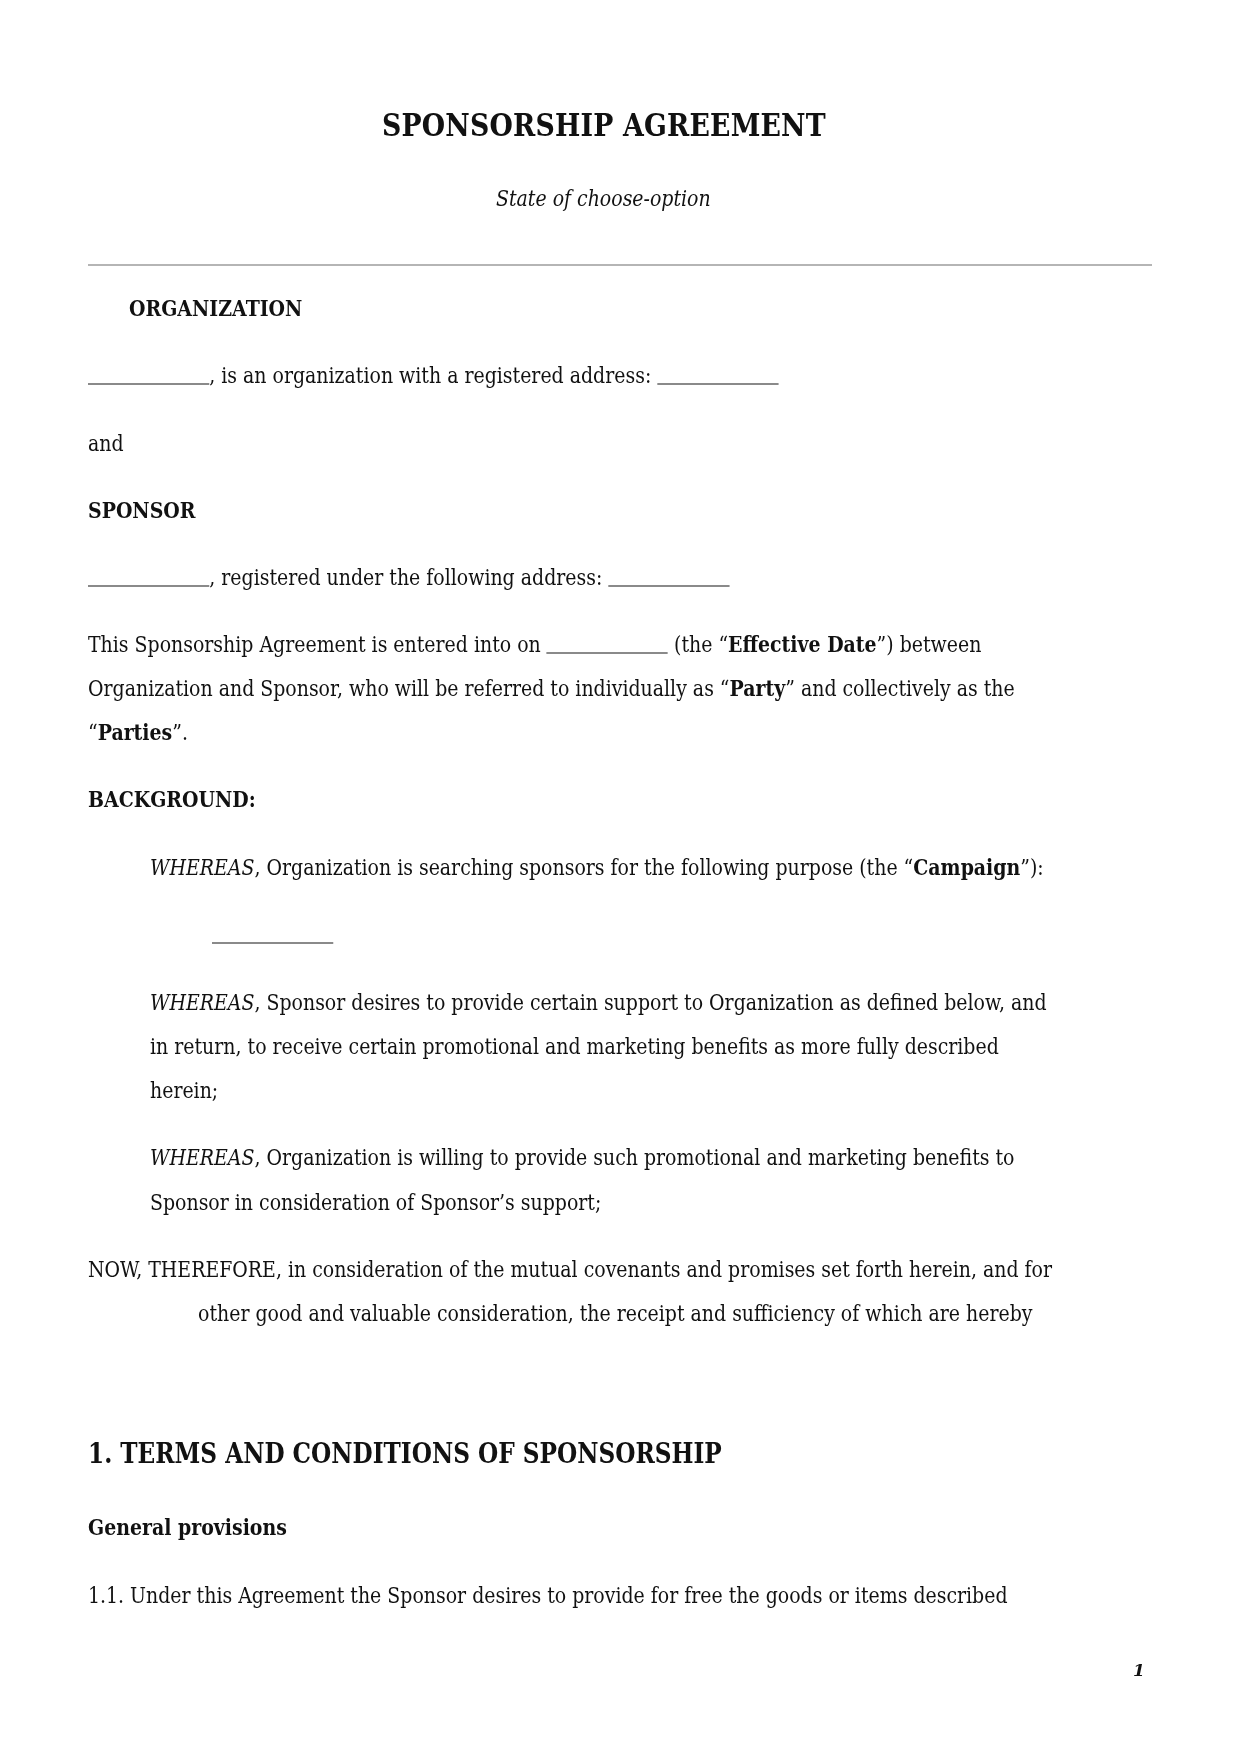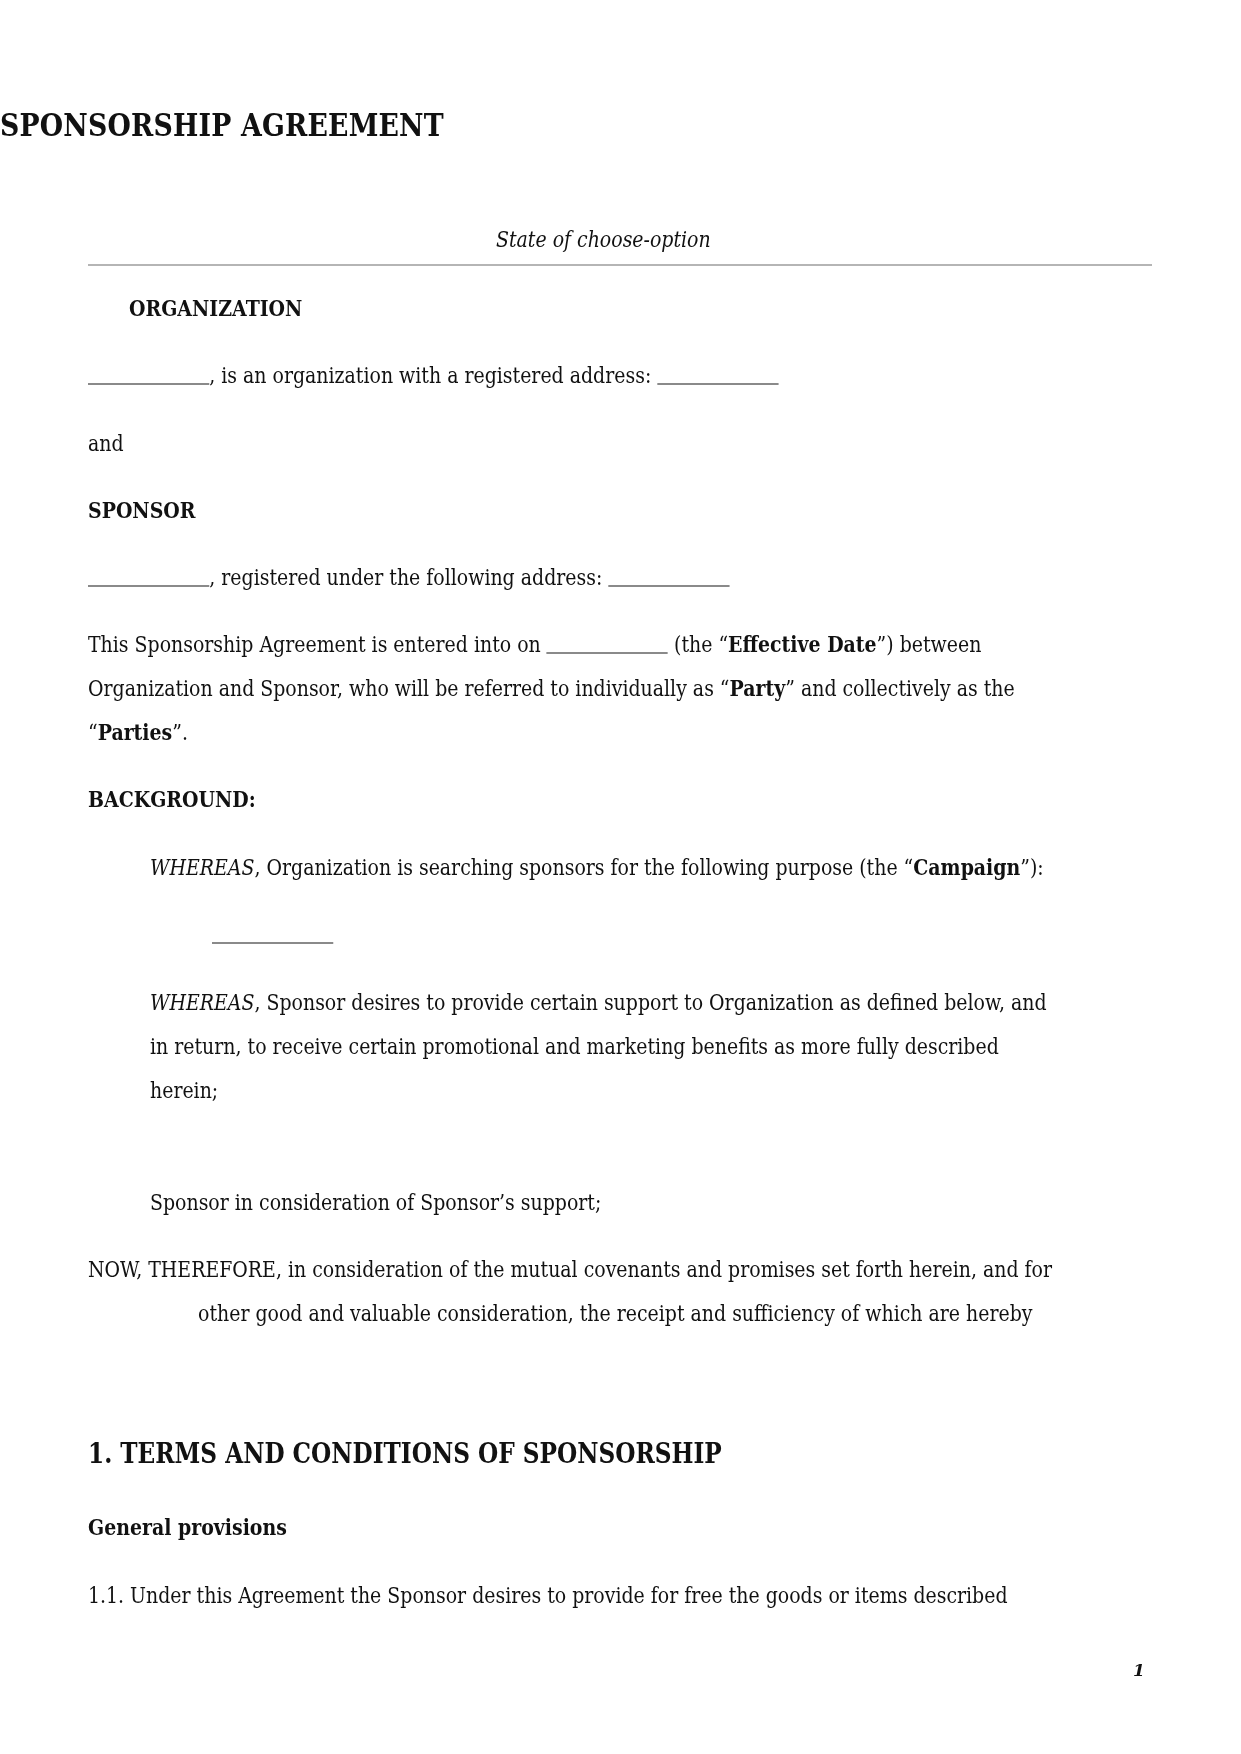--- a/index.html
+++ b/index.html
@@ -11,7 +11,7 @@
     .page { position: absolute; left: 0; top: 0; width: 1241px; height: 1754px; }
     .title {
       position: absolute; left: 0; width: 1241px; top: 106px;
-      font-weight: bold; font-size: 32px; letter-spacing: 0.2px;
+      text-align: center; font-weight: bold; font-size: 32px; letter-spacing: 0.2px;
       font-stretch: condensed;
     }
     .subtitle {

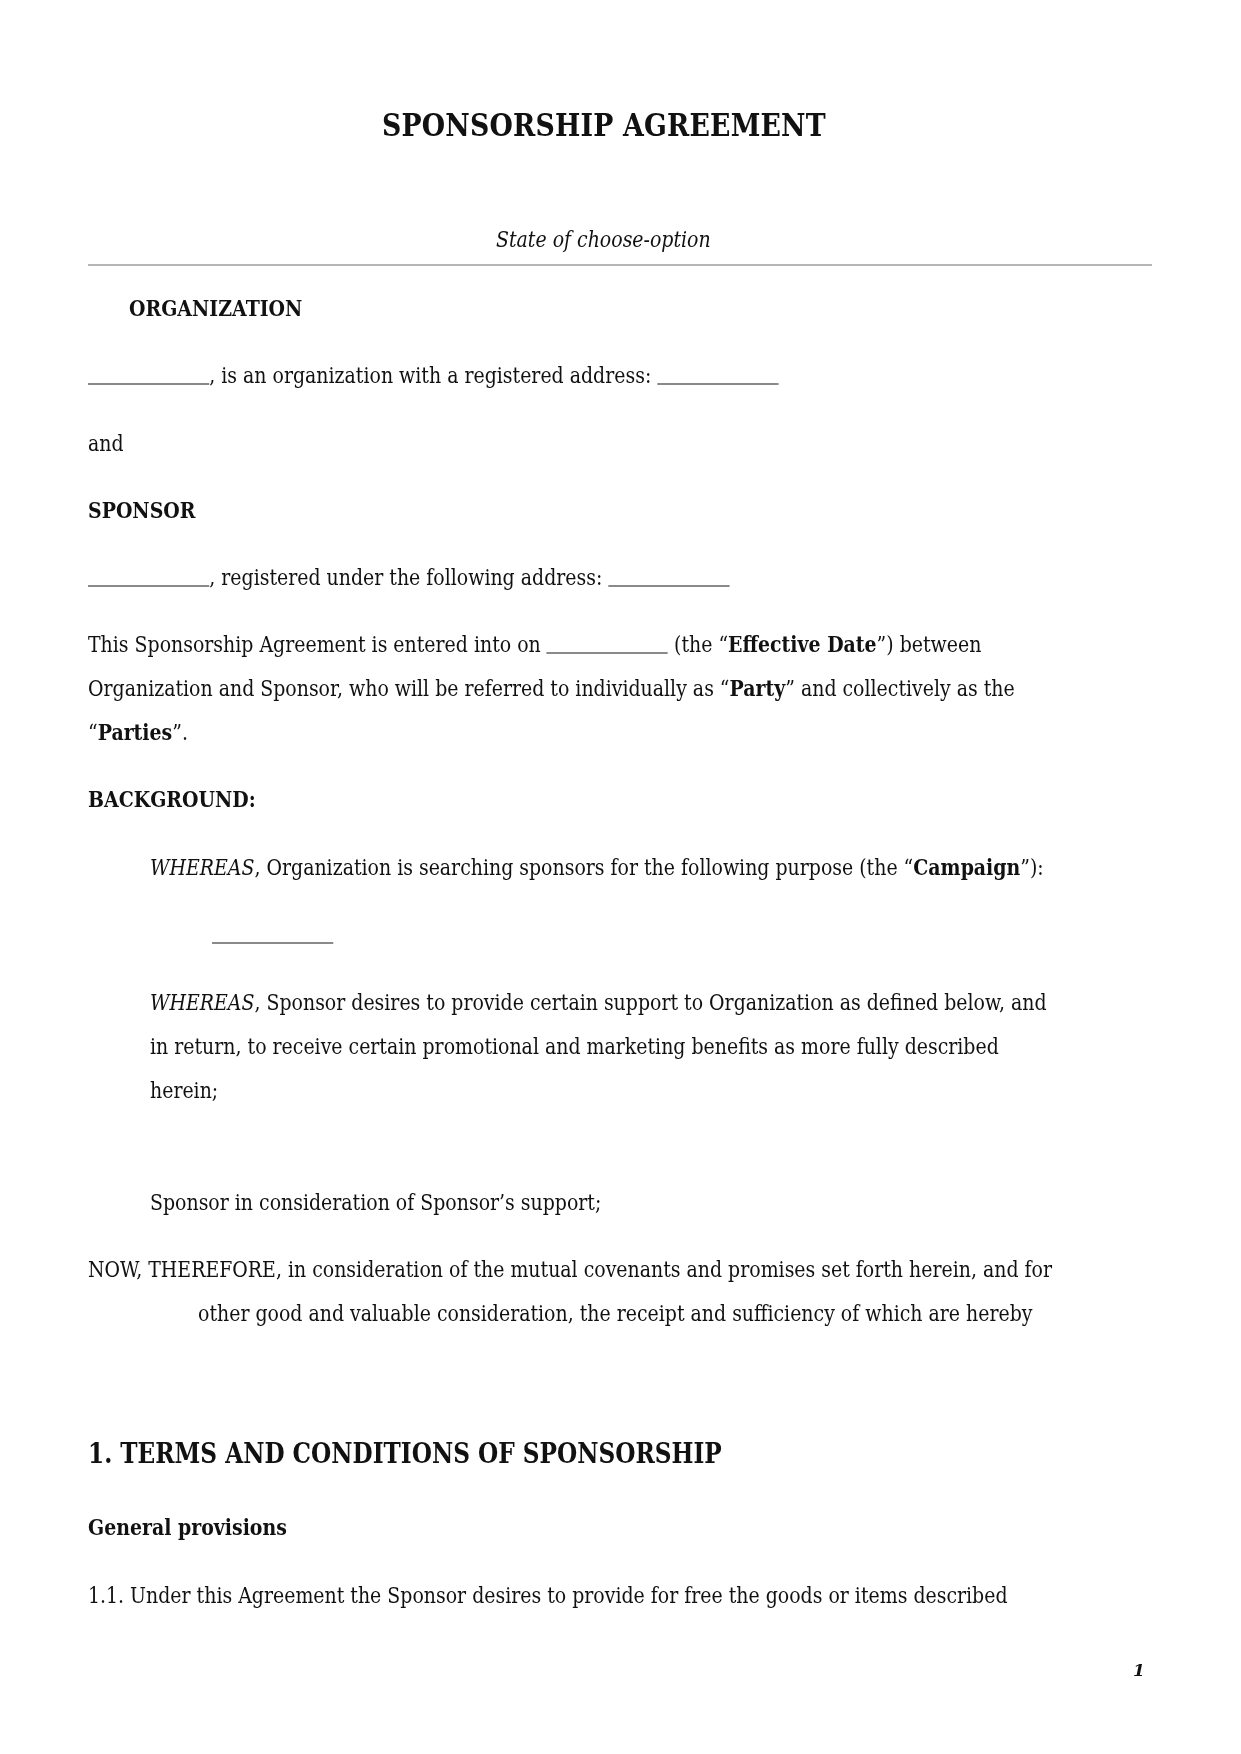--- a/index.html
+++ b/index.html
@@ -16,7 +16,7 @@
     }
     .subtitle {
       position: absolute; left: 0; width: 1241px; top: 186px;
-      text-align: center; font-style: italic; font-size: 22px; margin-top: 41px;
+      text-align: center; font-style: italic; font-size: 22px;
     }
     .rule {
       position: absolute; left: 88px; width: 1064px; top: 264px; height: 0;

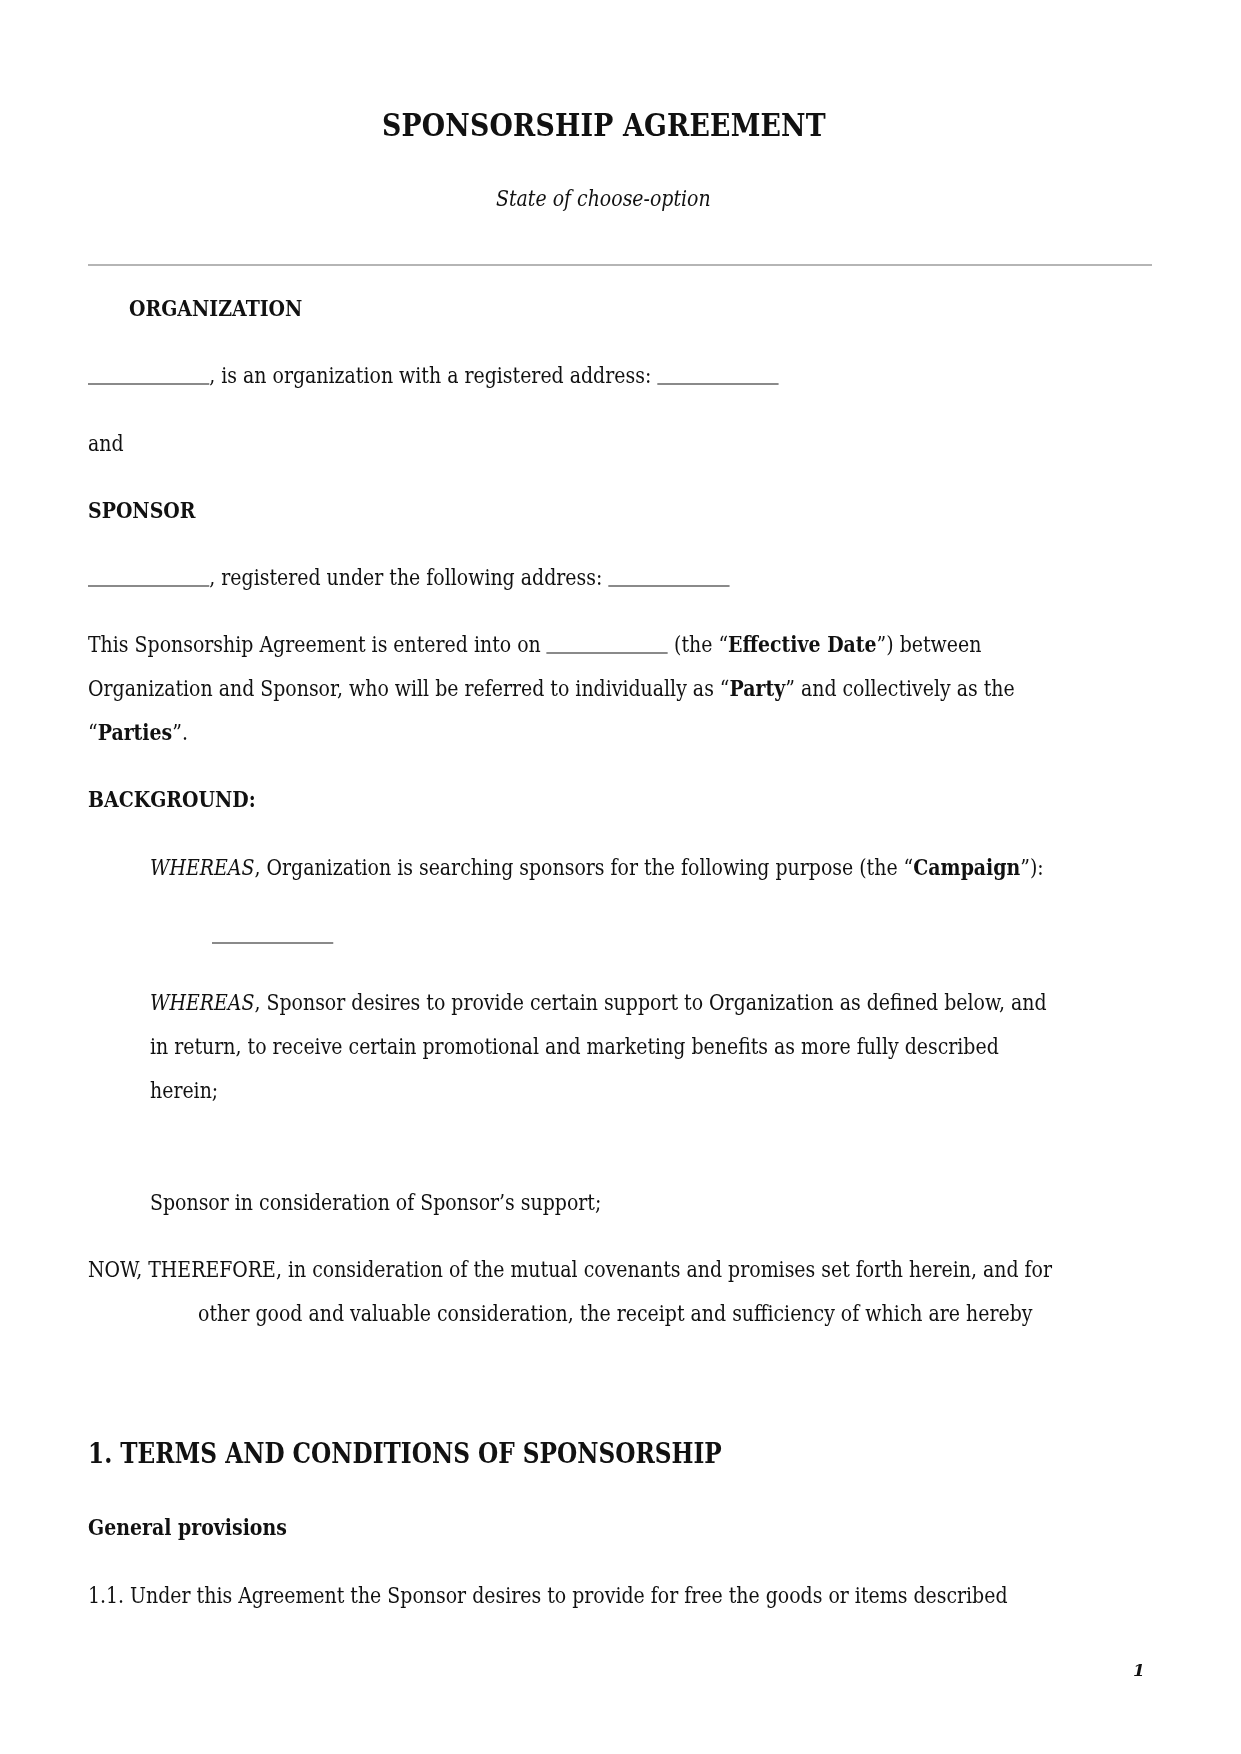--- a/index.html
+++ b/index.html
@@ -119,6 +119,11 @@
     <span class="cond">herein;</span>
   </div>
 
+  <div class="p indent" style="top:1135px;">
+    <span class="cond">
+      <i>WHEREAS</i><span>, Organization is willing to provide such promotional and marketing benefits to</span>
+    </span>
+  </div>
   <div class="p indent" style="top:1180px;">
     <span class="cond">Sponsor in consideration of Sponsor’s support;</span>
   </div>

